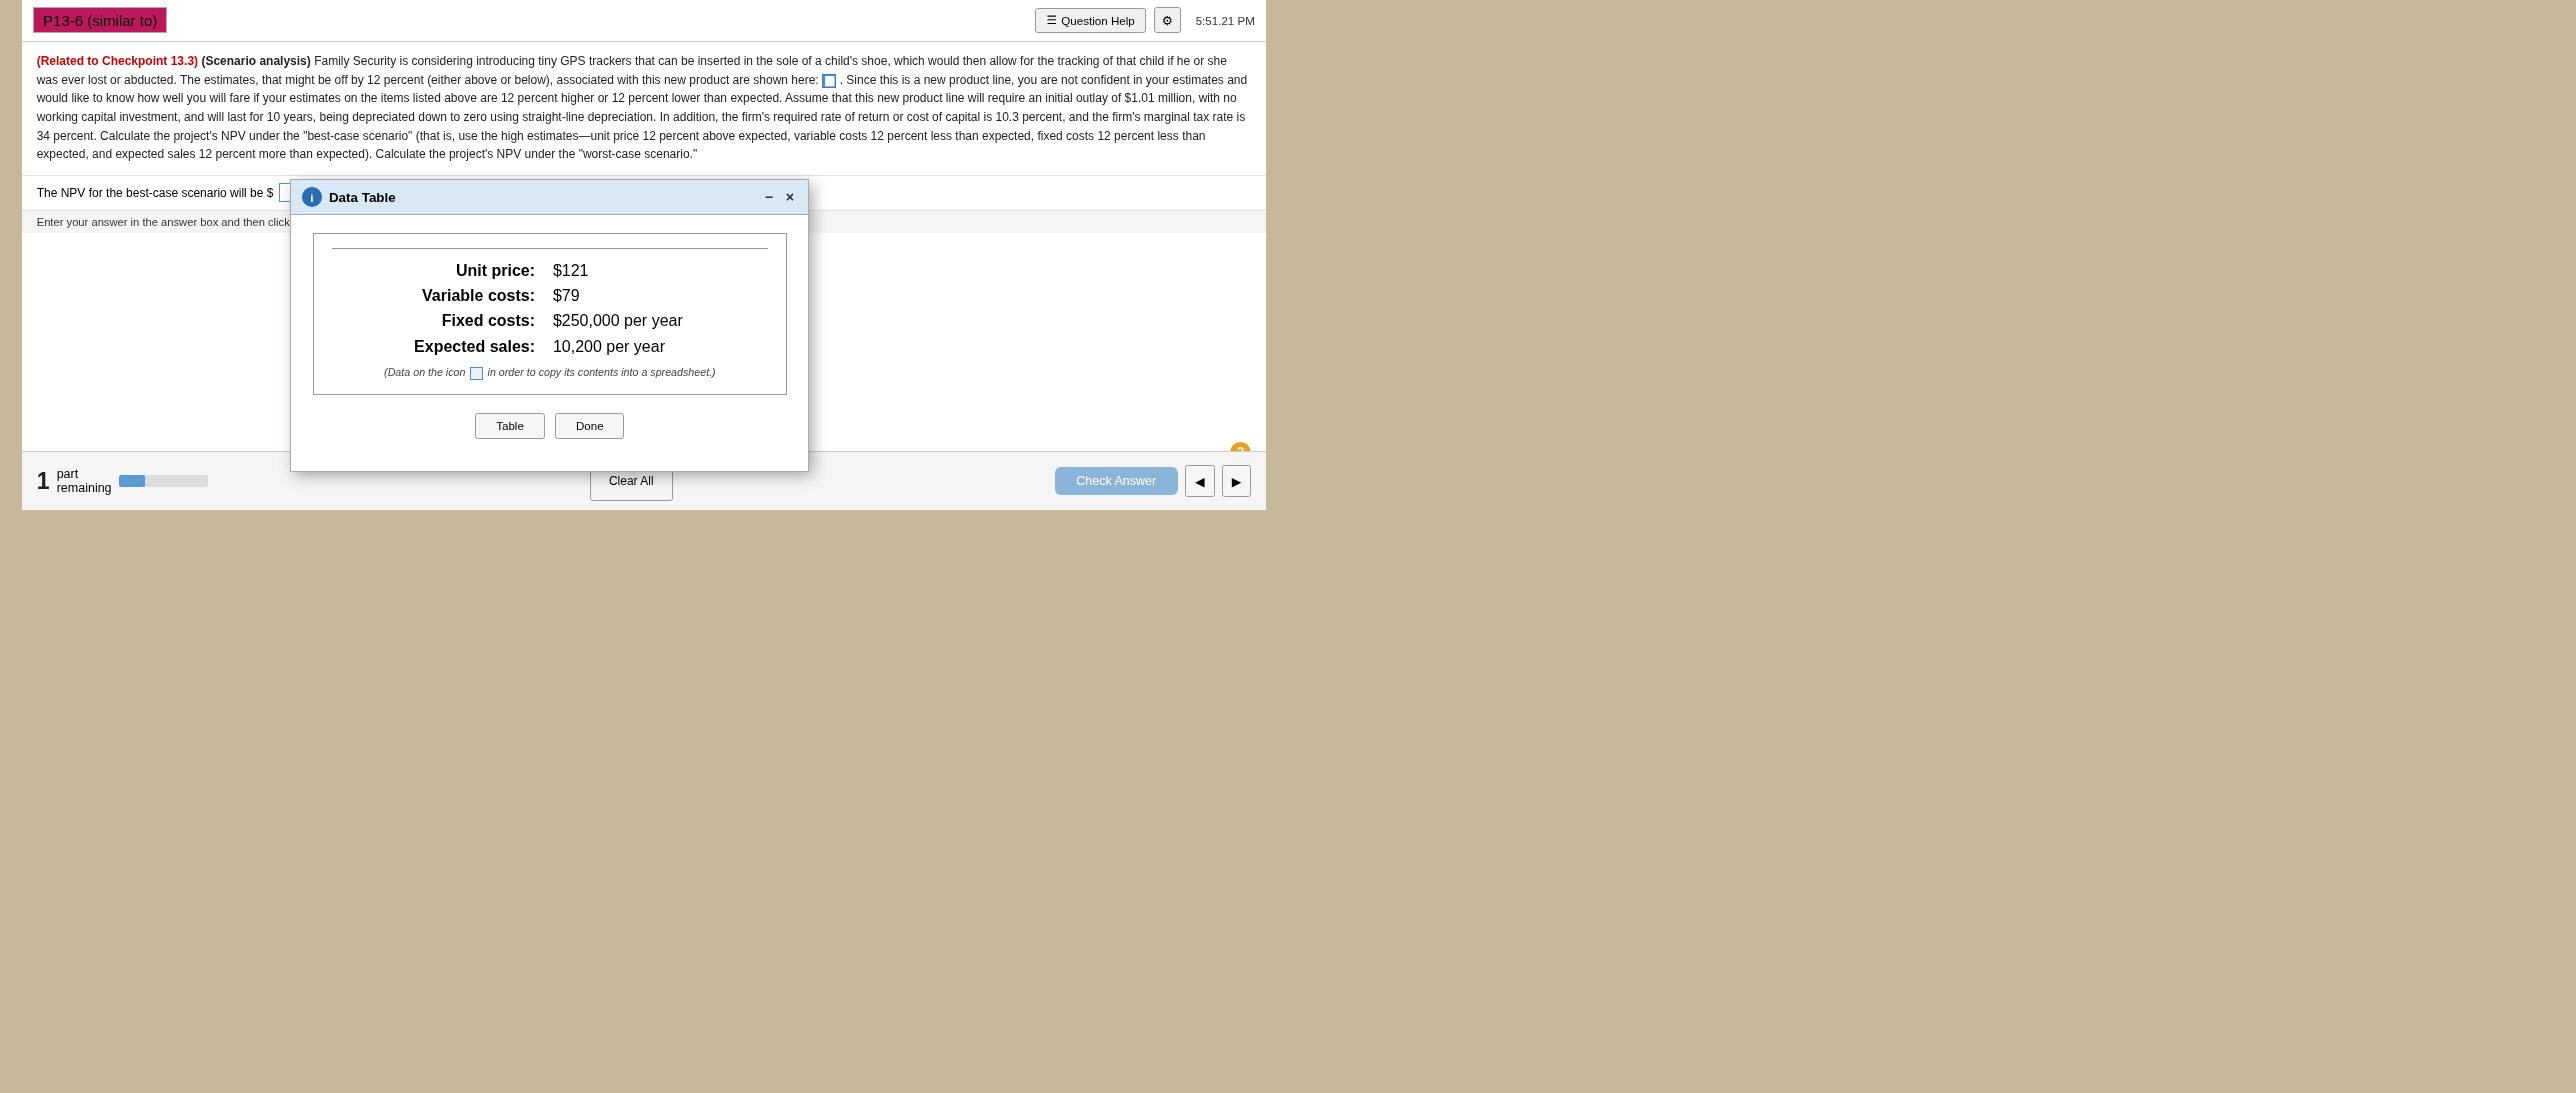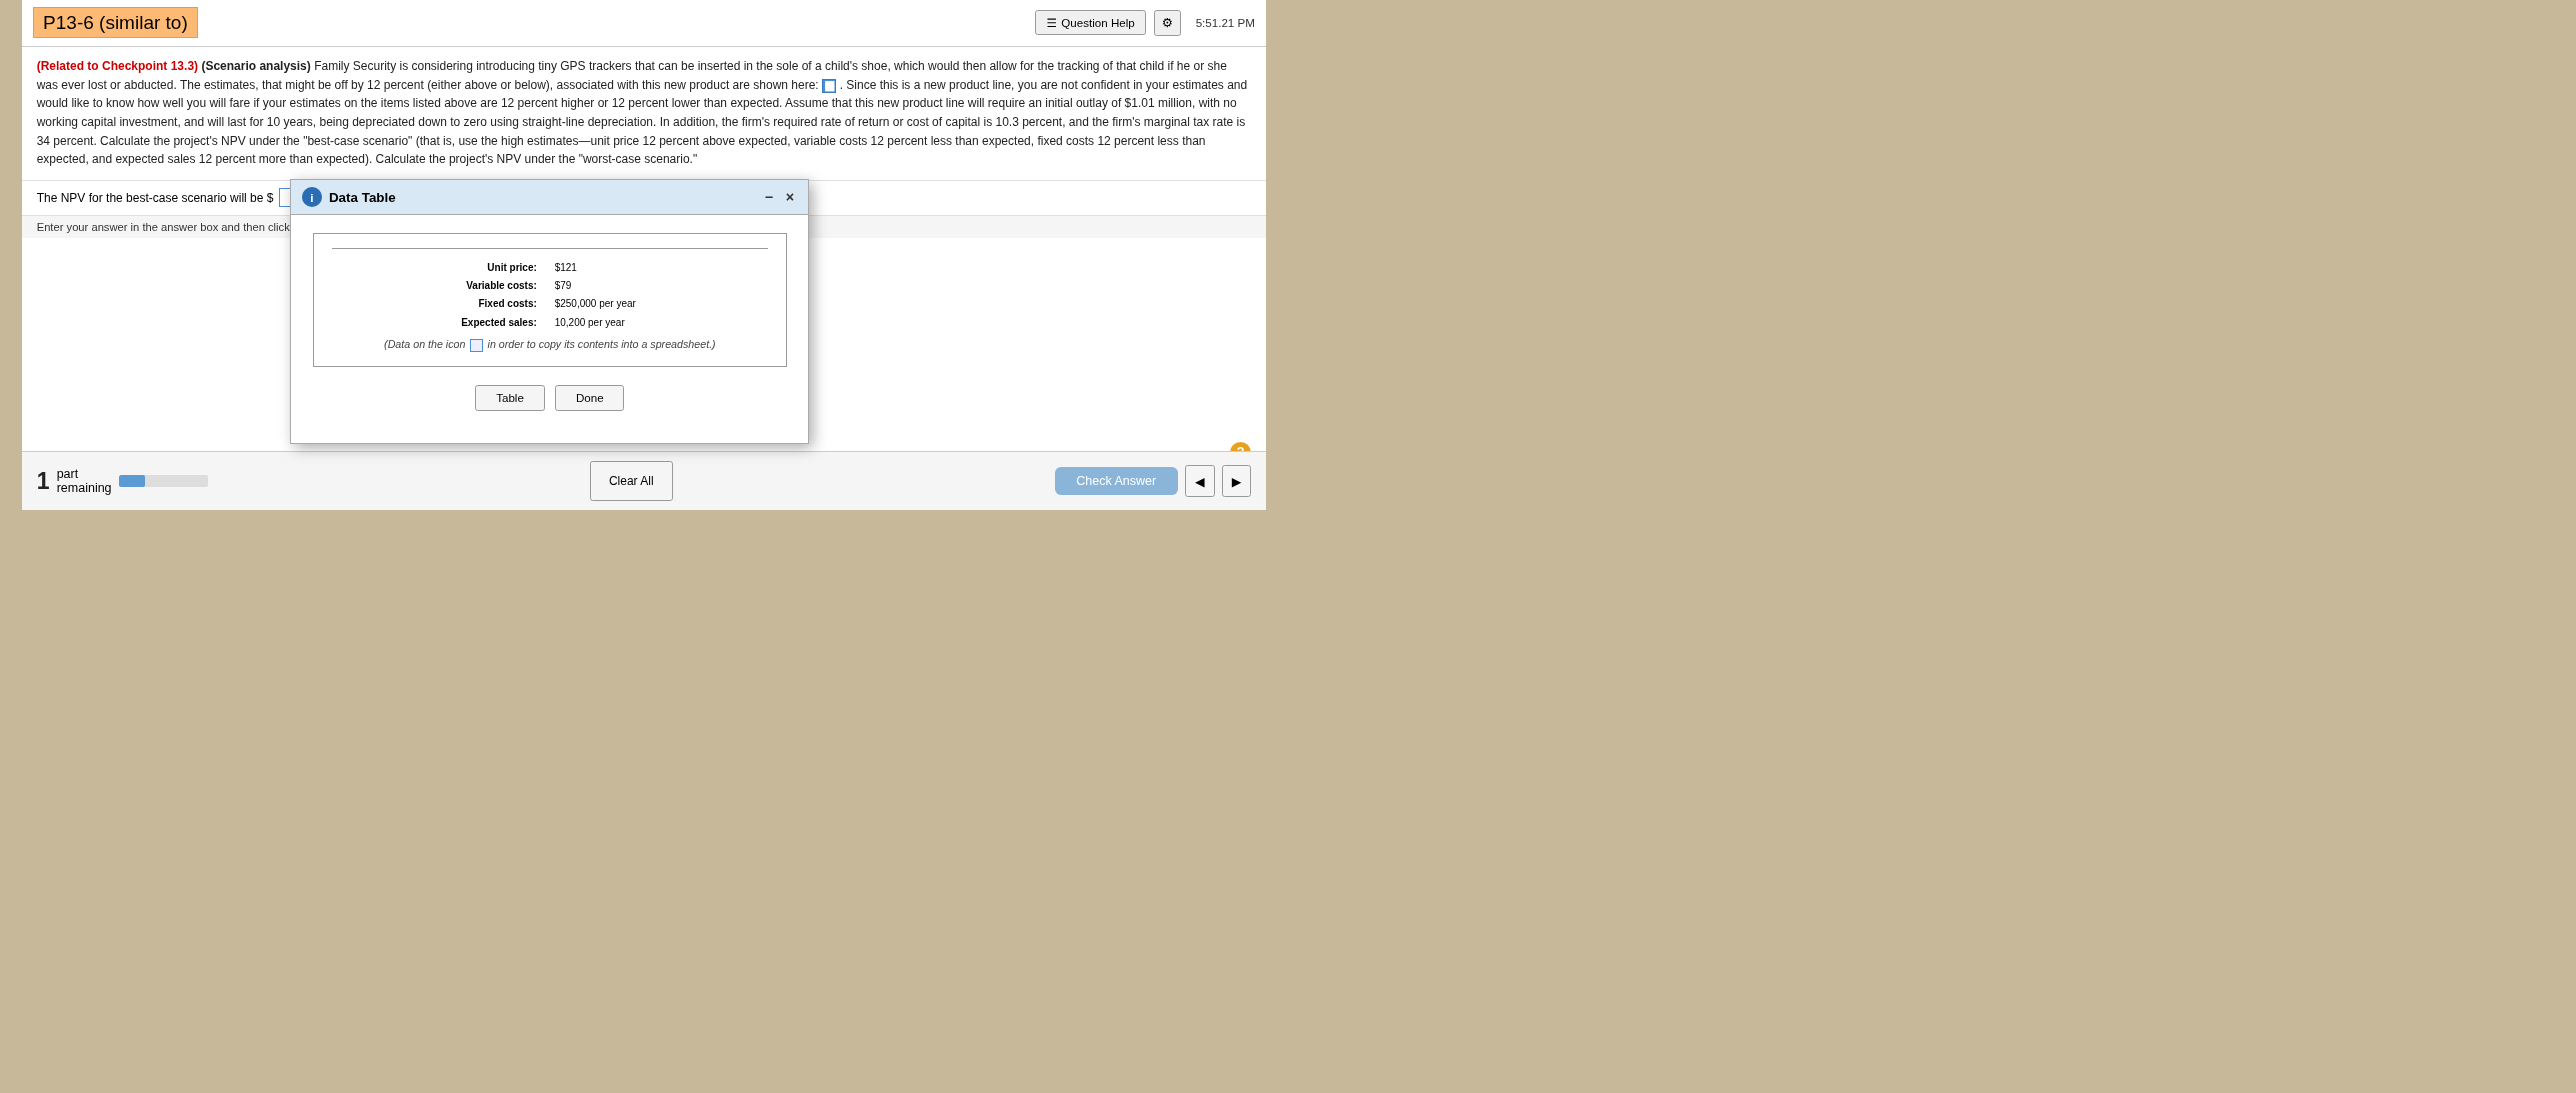--- a/index.html
+++ b/index.html
@@ -29,11 +29,11 @@
       border-bottom: 0.9px solid #ccc;
     }
     .header-title {
-      font-size: 19px;
+      font-size: 15px;
       font-weight: normal;
       border: 0.9px solid #aaa;
       padding: 3.6px 9px;
-      background: #fdba74;
+      background: #be185d;
     }
     .header-right {
       display: flex;

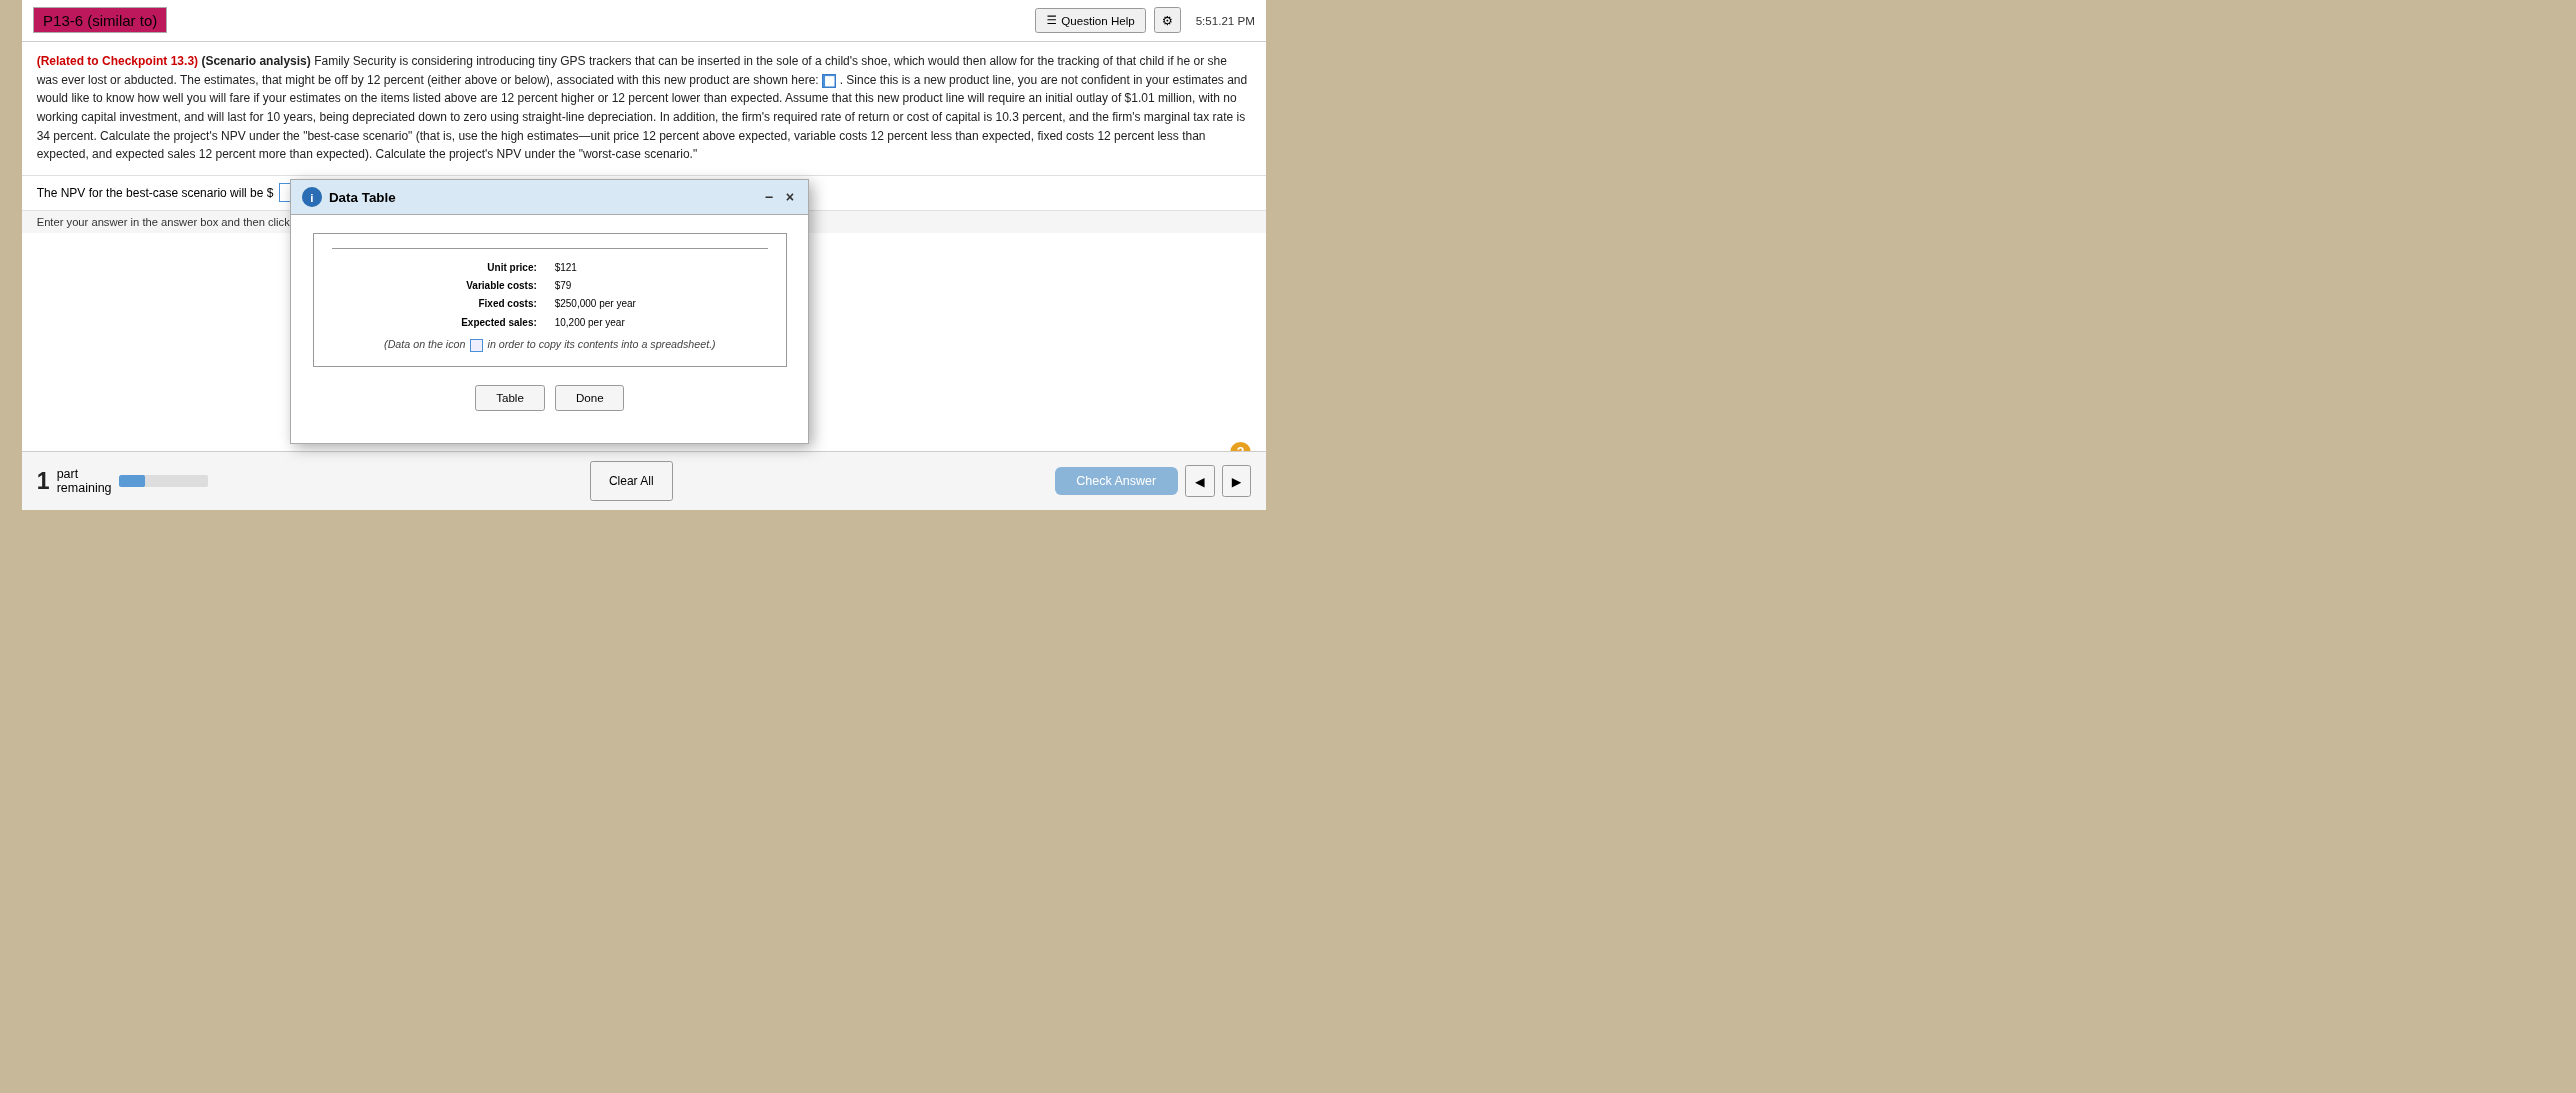--- a/index.html
+++ b/index.html
@@ -205,7 +205,7 @@
     }
     .data-table-box td {
       padding: 3.6px 7.2px;
-      font-size: 10px;
+      font-size: 16px;
       margin-top: 48px;
     }
     .data-table-box td:first-child {

